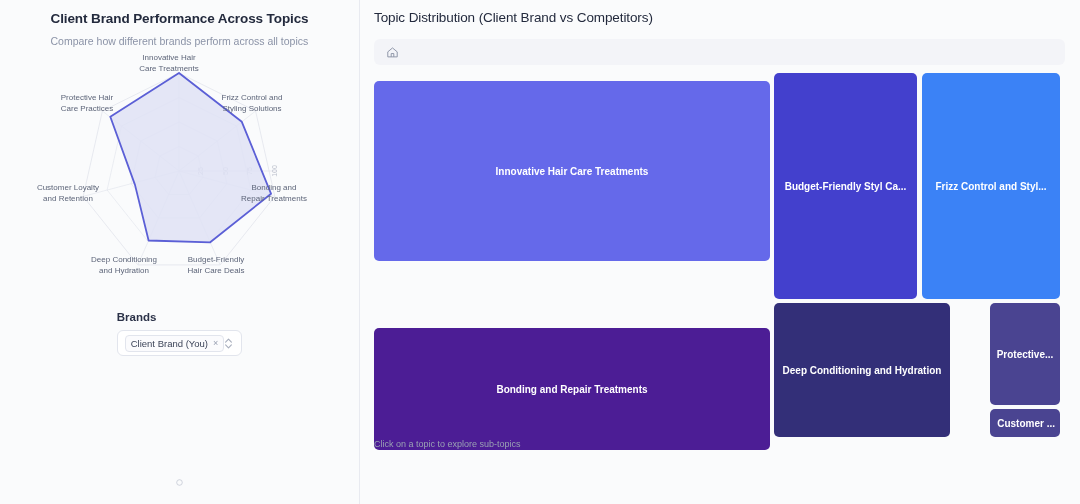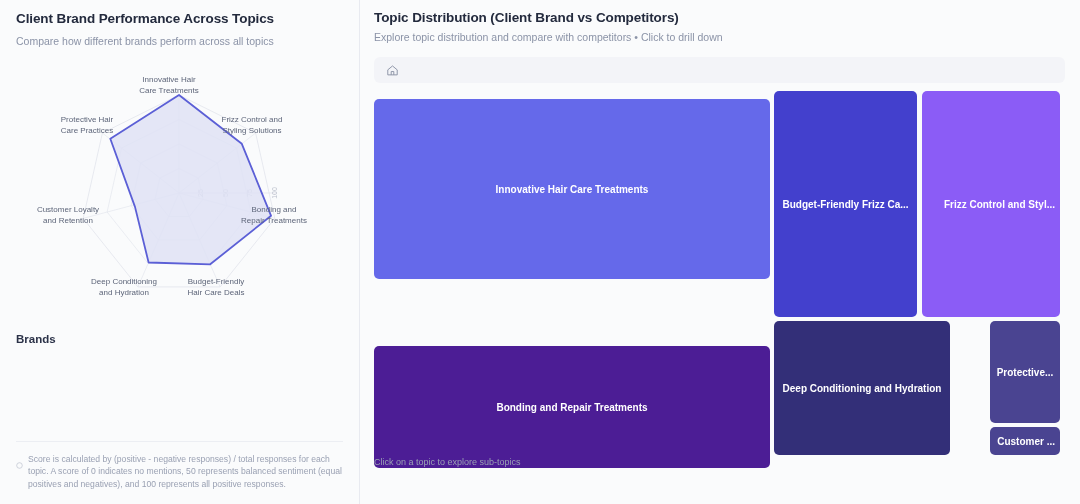--- a/index.html
+++ b/index.html
@@ -17,7 +17,7 @@
     background: #fafbfc;
     border-right: 1px solid #e8eaf0;
     position: relative;
-    display: flex; flex-direction: column;
+    display: flex; flex-direction: column; align-items: center;
   }
   .panel-head { padding: 10px 16px 0 16px; }
   .panel-title {

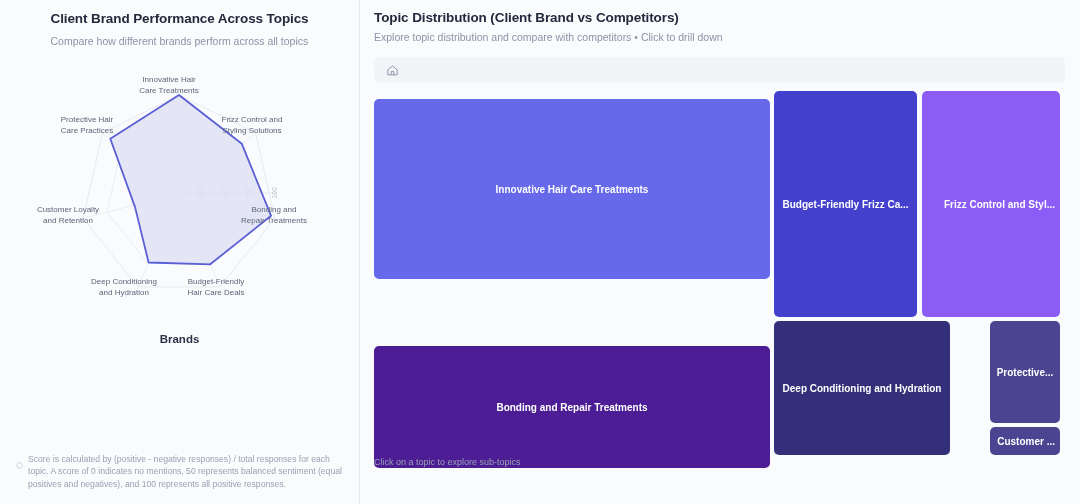--- a/index.html
+++ b/index.html
@@ -70,7 +70,7 @@
     padding: 10px 10px 0 14px;
   }
   .rp-title {
-    font-size: 13.5px; font-weight: bold; color: #232a3d; letter-spacing: -0.1px;
+    font-size: 13.5px; font-weight: normal; color: #232a3d; letter-spacing: -0.1px;
   }
   .rp-sub { font-size: 10.5px; color: #8b93a7; margin-top: 6px; }
 

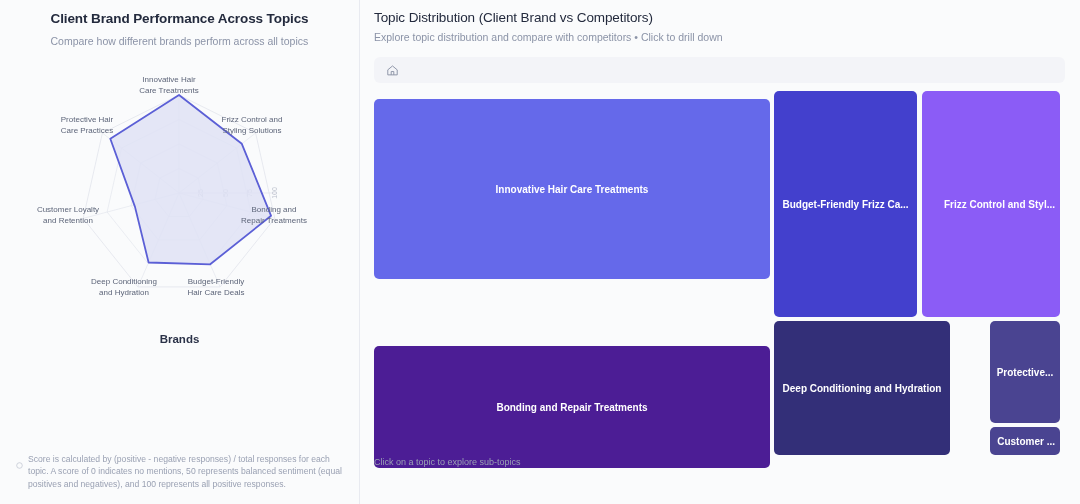--- a/index.html
+++ b/index.html
@@ -189,7 +189,6 @@
   <div class="right-panel">
     <div>
       <div class="rp-title">Topic Distribution (Client Brand vs Competitors)</div>
-      <div class="rp-sub">Explore topic distribution and compare with competitors • Click to drill down</div>
     </div>
 
     <div class="breadcrumb-bar">

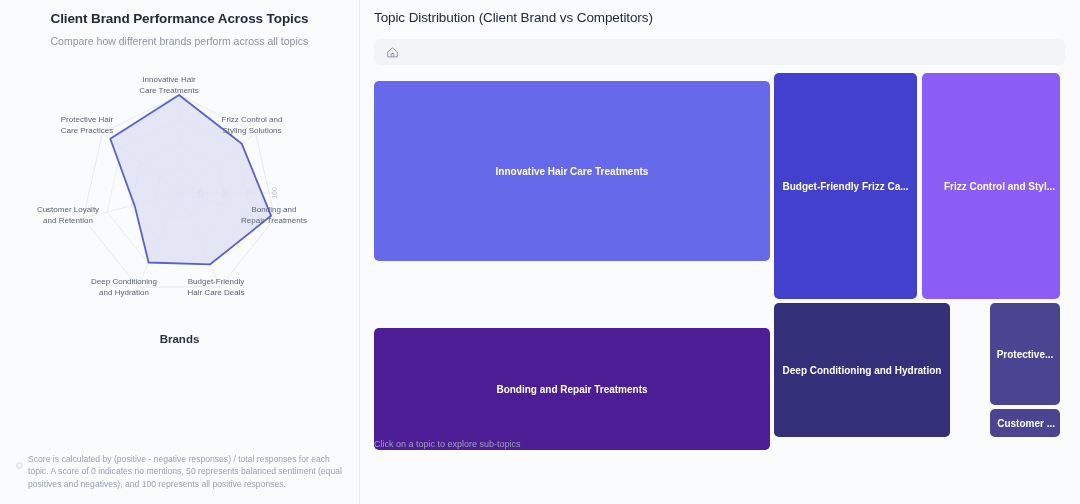--- a/index.html
+++ b/index.html
@@ -28,7 +28,7 @@
     font-size: 10.5px; color: #8b93a7; margin-top: 6px; line-height: 14px;
   }
 
-  .radar-wrap { position: relative; width: 360px; height: 255px; margin-top: 24px; }
+  .radar-wrap { position: relative; width: 360px; height: 255px; margin-top: 2px; }
   .radar-wrap svg { display: block; }
 
   .brands-block { padding: 0 16px; margin-top: 6px; }

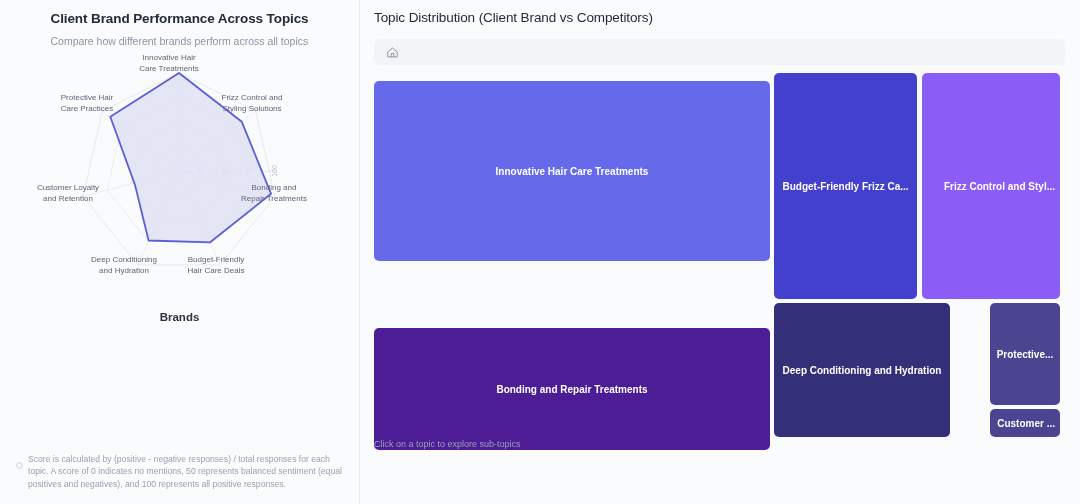--- a/index.html
+++ b/index.html
@@ -217,7 +217,7 @@
           <span>Frizz Control and Styl...</span>
         </div>
         <div class="tile" style="left: 400px; top: 0px; width: 143px; height: 226px; background: rgb(67, 64, 205);">
-          <span>Budget-Friendly Frizz Ca...</span>
+          <span>Budget-Friendly Styl Ca...</span>
         </div>
         <div class="tile" style="left: 0px; top: 8px; width: 396px; height: 180px; background: rgb(101, 105, 234);">
           <span>Innovative Hair Care Treatments</span>

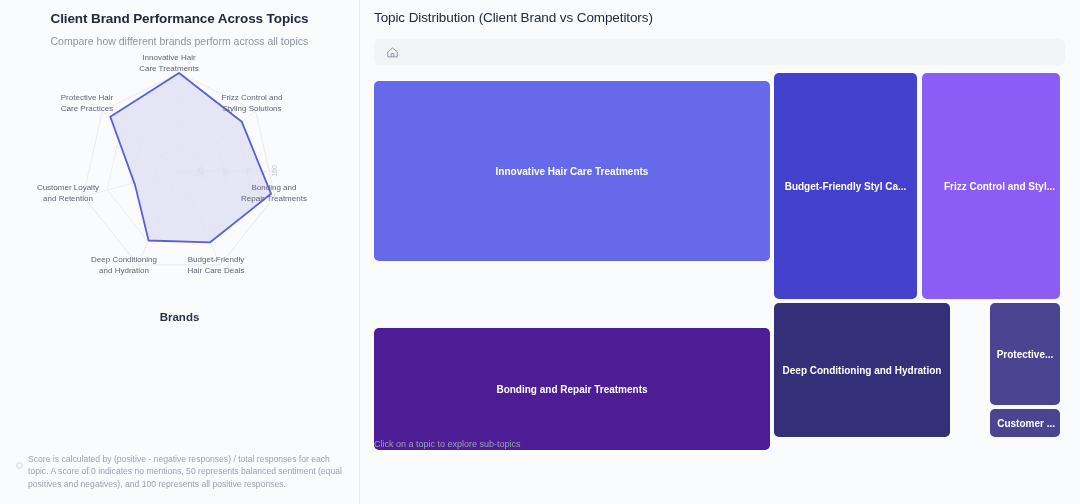--- a/index.html
+++ b/index.html
@@ -213,7 +213,7 @@
         <div class="tile" style="left: 0px; top: 255px; width: 396px; height: 122px; background: #4c1d95;">
           <span>Bonding and Repair Treatments</span>
         </div>
-        <div class="tile" style="left: 548px; top: 0px; width: 138px; height: 226px; background: #8b5cf6; justify-content: flex-end;">
+        <div class="tile" style="left: 548px; top: 0px; width: 138px; height: 226px; background: #3b82f6;">
           <span>Frizz Control and Styl...</span>
         </div>
         <div class="tile" style="left: 400px; top: 0px; width: 143px; height: 226px; background: rgb(67, 64, 205);">

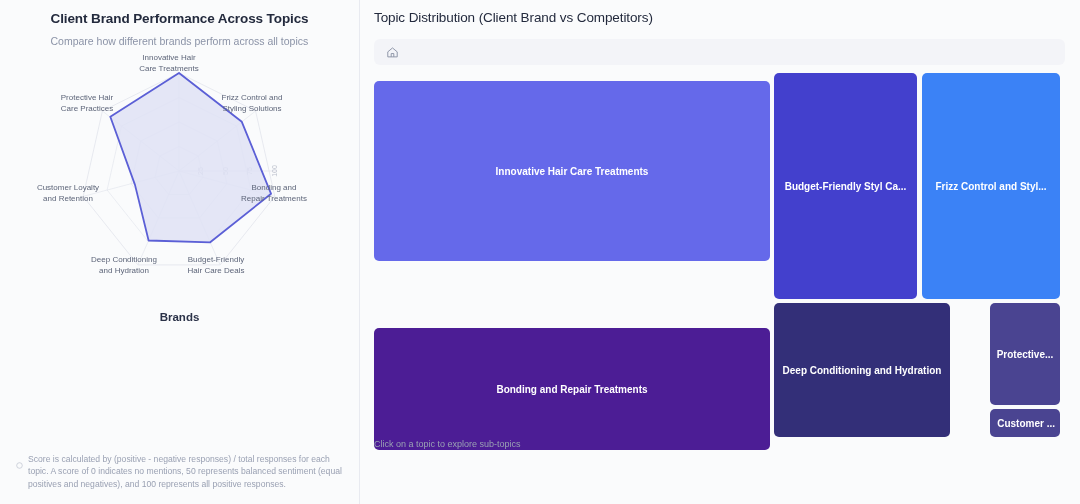--- a/index.html
+++ b/index.html
@@ -173,6 +173,18 @@
 
     <div class="brands-block">
       <div class="brands-label">Brands</div>
+      <div class="brands-select">
+        <span class="chip">
+          <span>Client Brand (You)</span>
+          <span class="chip-x">×</span>
+        </span>
+        <span class="select-chevrons">
+          <svg width="9" height="13" viewBox="0 0 9 13" fill="none" aria-hidden="true">
+            <path d="M1.6 5.2 L4.5 2.2 L7.4 5.2" stroke="#a8aebd" stroke-width="1.1" fill="none" stroke-linecap="round" stroke-linejoin="round"></path>
+            <path d="M1.6 7.8 L4.5 10.8 L7.4 7.8" stroke="#a8aebd" stroke-width="1.1" fill="none" stroke-linecap="round" stroke-linejoin="round"></path>
+          </svg>
+        </span>
+      </div>
     </div>
 
     <div class="foot-divider"></div>

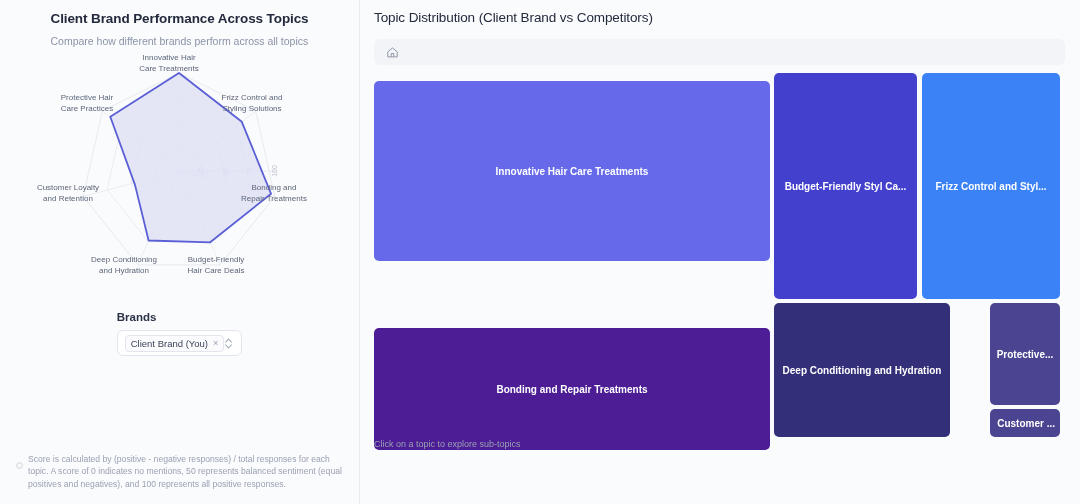--- a/index.html
+++ b/index.html
@@ -194,7 +194,6 @@
           <circle cx="4" cy="4" r="3.2" fill="none" stroke="#c3c8d4" stroke-width="0.9"></circle>
         </svg>
       </span>
-      <span class="footnote-text">Score is calculated by (positive - negative responses) / total responses for each topic. A score of 0 indicates no mentions, 50 represents balanced sentiment (equal positives and negatives), and 100 represents all positive responses.</span>
     </div>
   </div>
 

